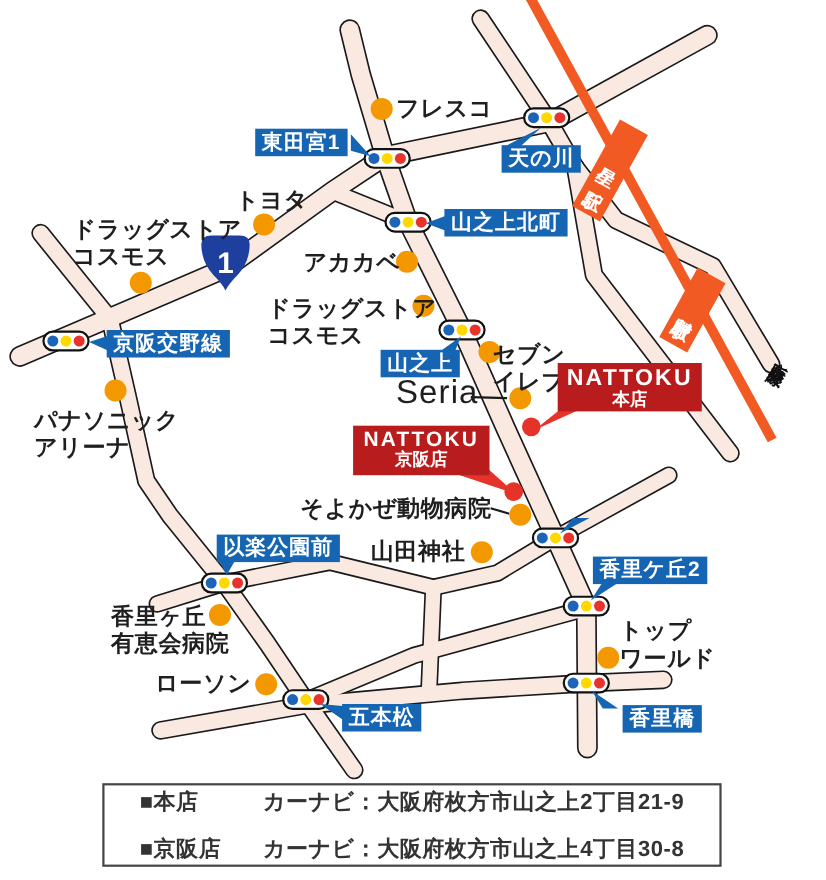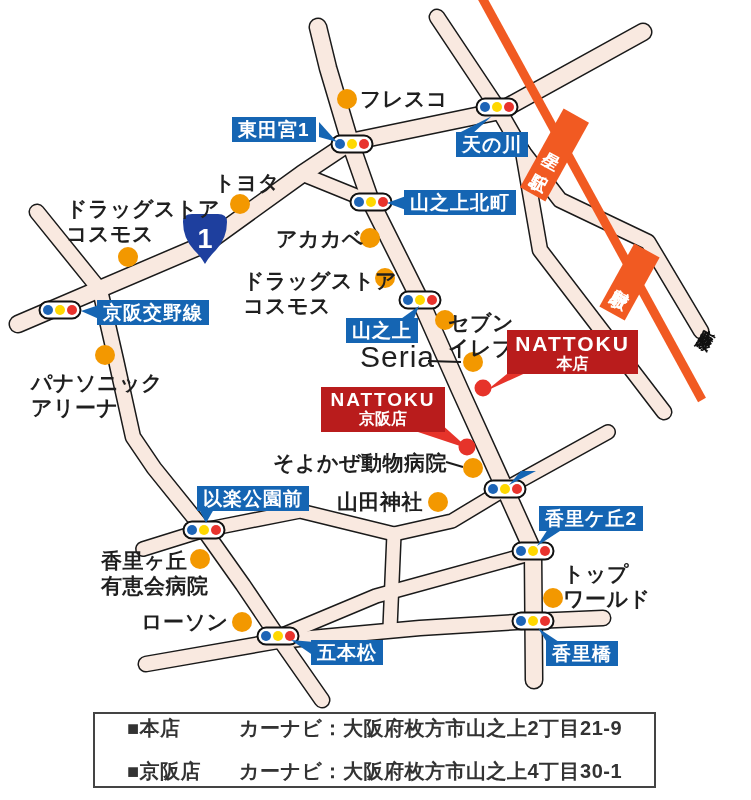--- a/index.html
+++ b/index.html
@@ -160,7 +160,7 @@
   <div class="badge" style="left:197px;top:486px;">以楽公園前</div>
   <div class="badge" style="left:539px;top:506px;">香里ケ丘2</div>
   <div class="badge" style="left:311px;top:640px;">五本松</div>
-  <div class="badge" style="left:546px;top:641px;">香里橋</div>
+  <div class="badge" style="left:566px;top:641px;">香里橋</div>
 
   <div class="shopbadge" style="left:507px;top:330px;width:131px;height:44px;padding-top:3px;box-sizing:border-box;">
     <div class="logo" style="font-size:21px;">NATTOKU</div>

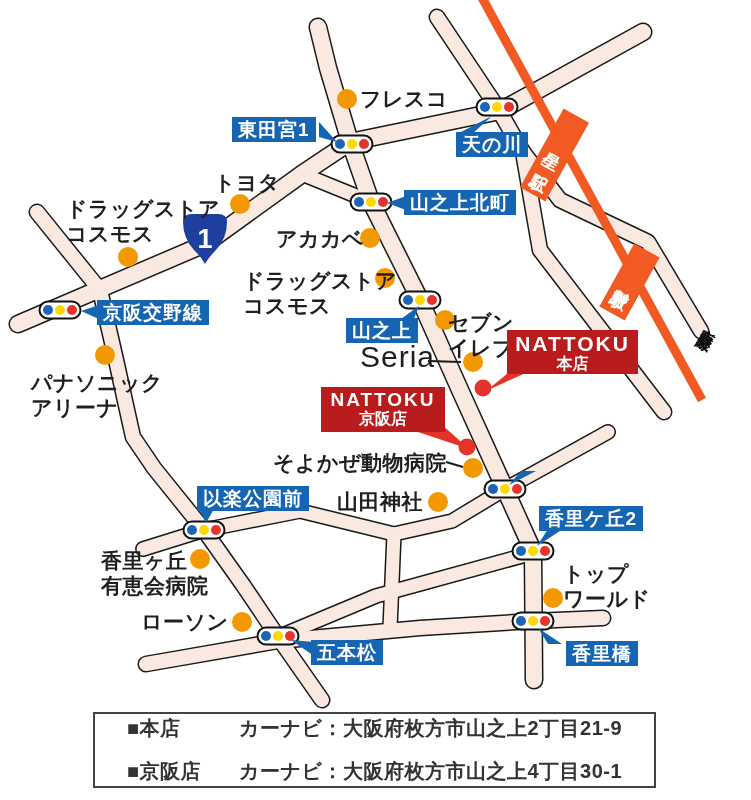--- a/index.html
+++ b/index.html
@@ -180,7 +180,7 @@
       <span class="lname">■本店</span><span>カーナビ：大阪府枚方市山之上2丁目21-9</span>
     </div>
     <div class="legend-row">
-      <span class="lname">■京阪店</span><span>カーナビ：大阪府枚方市山之上4丁目30-1</span>
+      <span class="lname">■京阪店</span><span>カーナビ：大阪府枚方市山之上4丁目30-8</span>
     </div>
   </div>
 

